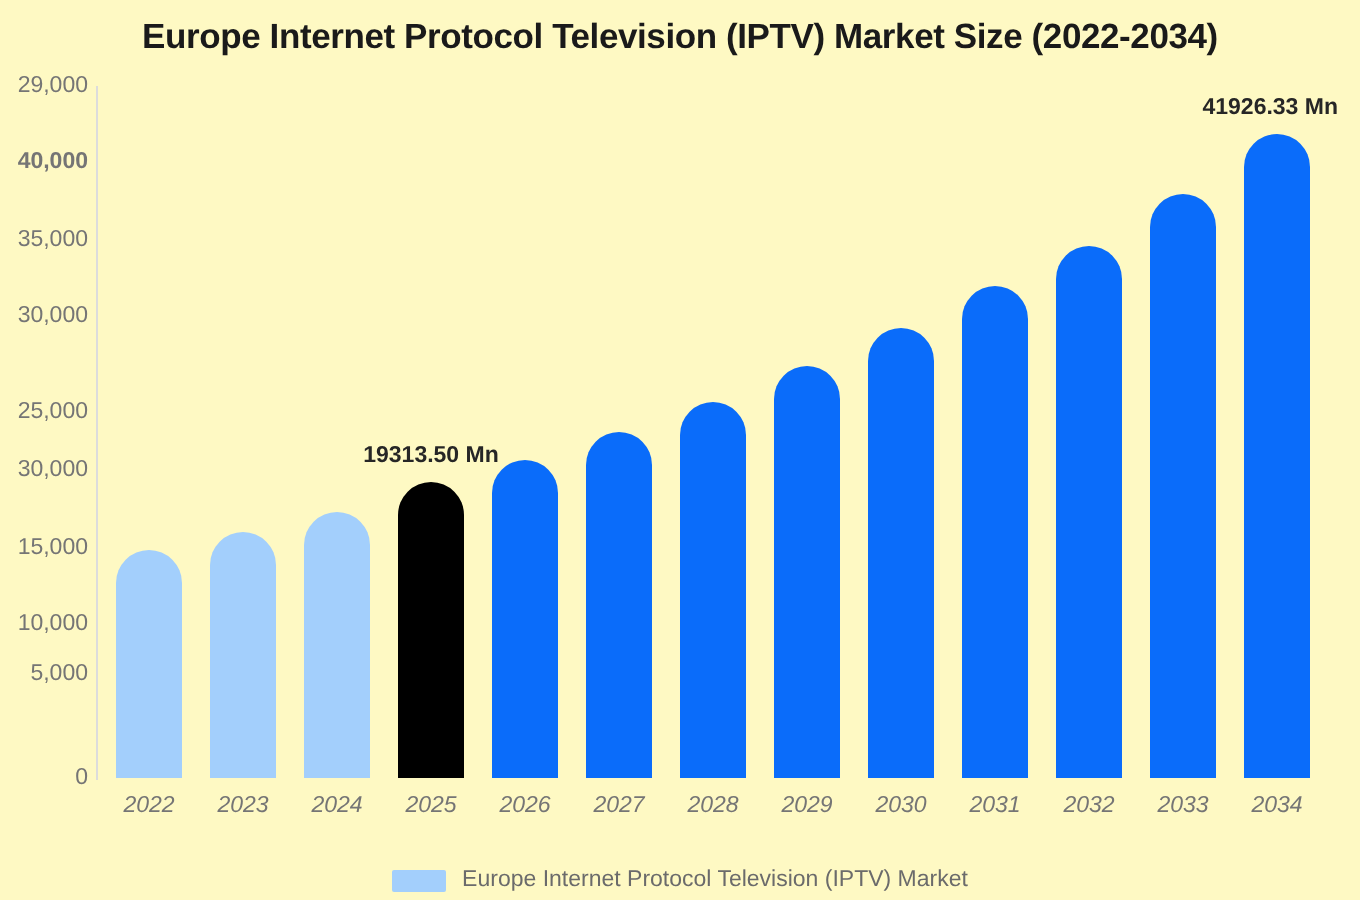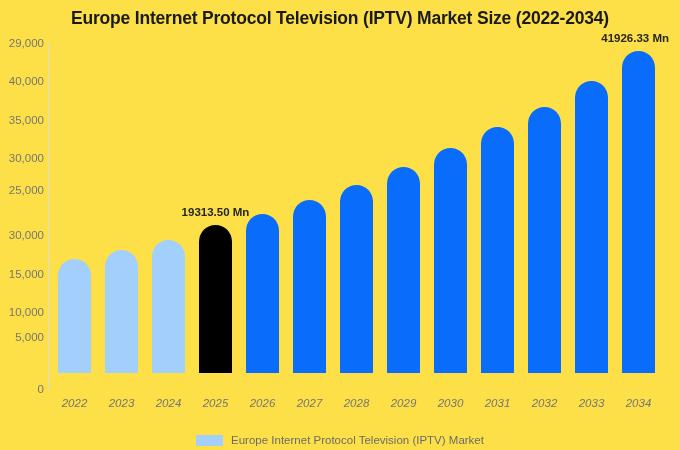--- a/index.html
+++ b/index.html
@@ -19,7 +19,7 @@
     position: relative;
     width: 680px;
     height: 450px;
-    background: #fde047;
+    background: #fef9c3;
   }
 
   

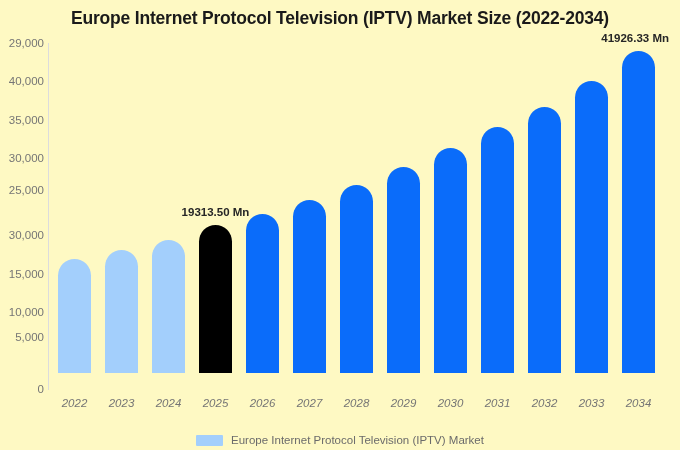--- a/index.html
+++ b/index.html
@@ -77,7 +77,7 @@
   
   .bar-group {
     position: absolute;
-    bottom: 16px;
+    bottom: 0;
     width: 33px;
   }
   .bar {

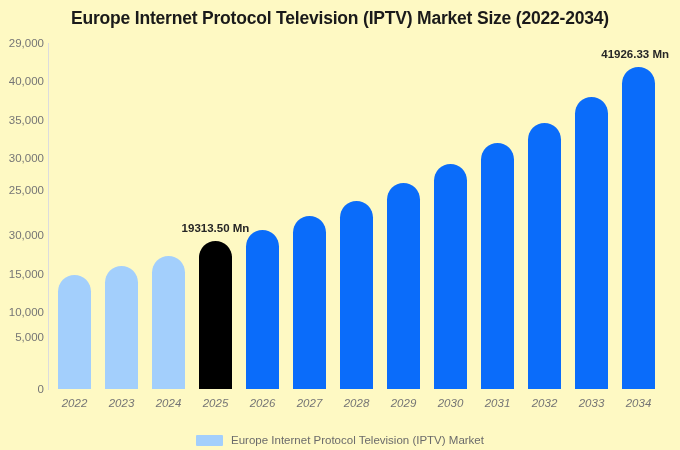--- a/index.html
+++ b/index.html
@@ -147,7 +147,7 @@
 
   <div id="y-axis">
       <div class="y-tick" style="top: 0px;">29,000</div>
-      <div class="y-tick" style="top: 38.4444px;">40,000</div>
+      <div class="y-tick" style="top: 38.4444px; font-weight: bold;">40,000</div>
       <div class="y-tick" style="top: 76.8889px;">35,000</div>
       <div class="y-tick" style="top: 115.333px;">30,000</div>
       <div class="y-tick" style="top: 147px;">25,000</div>

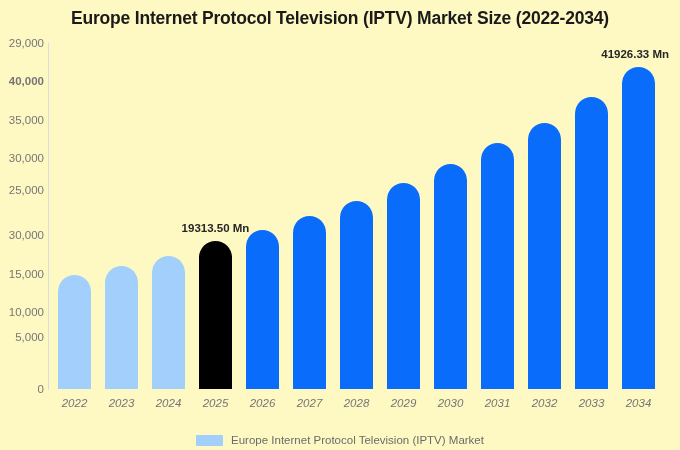--- a/index.html
+++ b/index.html
@@ -150,7 +150,7 @@
       <div class="y-tick" style="top: 38.4444px; font-weight: bold;">40,000</div>
       <div class="y-tick" style="top: 76.8889px;">35,000</div>
       <div class="y-tick" style="top: 115.333px;">30,000</div>
-      <div class="y-tick" style="top: 147px;">25,000</div>
+      <div class="y-tick" style="top: 163px;">25,000</div>
       <div class="y-tick" style="top: 192.222px;">30,000</div>
       <div class="y-tick" style="top: 230.667px; padding-left: 30px;">15,000</div>
       <div class="y-tick" style="top: 269.111px;">10,000</div>

